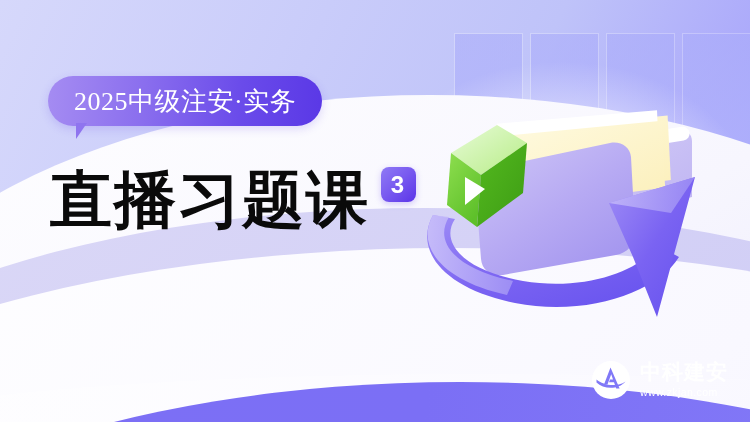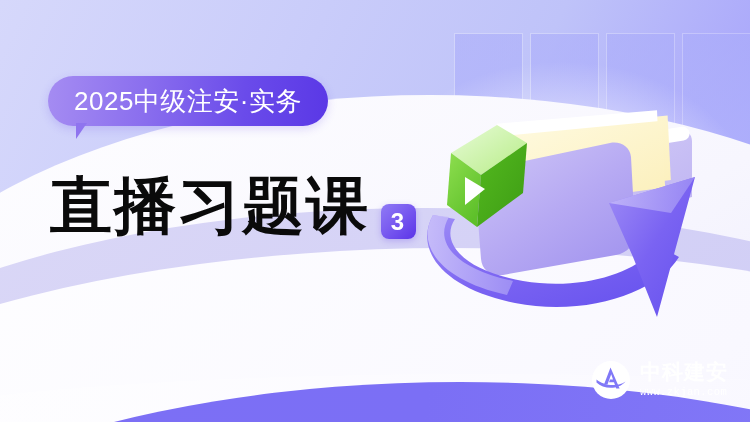--- a/index.html
+++ b/index.html
@@ -56,7 +56,7 @@
   }
 
   
-  .pill-wrap{position:absolute;left:48px;top:76px;}
+  .pill-wrap{position:absolute;left:48px;top:76px;font-family:Liberation Serif, serif;}
   .pill{
     position:relative;
     display:inline-flex;align-items:center;justify-content:center;

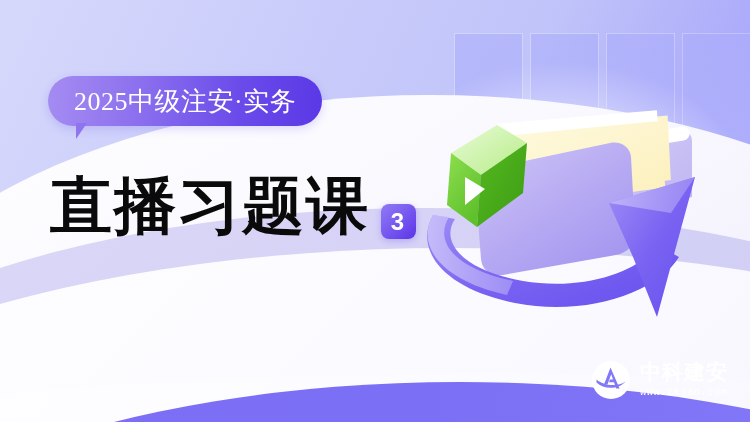--- a/index.html
+++ b/index.html
@@ -80,7 +80,7 @@
     font-size:62px;line-height:66px;letter-spacing:2px;
     white-space:nowrap;
   }
-  .line-2{margin-top:25px;display:flex;align-items:flex-end;}
+  .line-2{margin-top:19px;display:flex;align-items:flex-start;}
   .hl{
     position:absolute;left:3px;top:54px;width:128px;height:16px;
     background:#c9f26e;z-index:0;

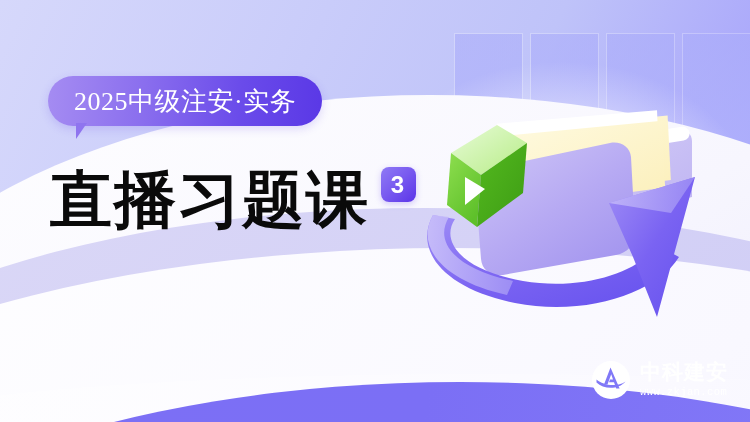--- a/index.html
+++ b/index.html
@@ -112,7 +112,7 @@
   }
   .logo-url{
     color:#ffffff;font-size:10.5px;letter-spacing:.4px;line-height:13px;margin-top:2px;
-    font-family:Liberation Mono, monospace;
+    font-family:Liberation Sans, sans-serif;
   }
 </style>
 </head>

